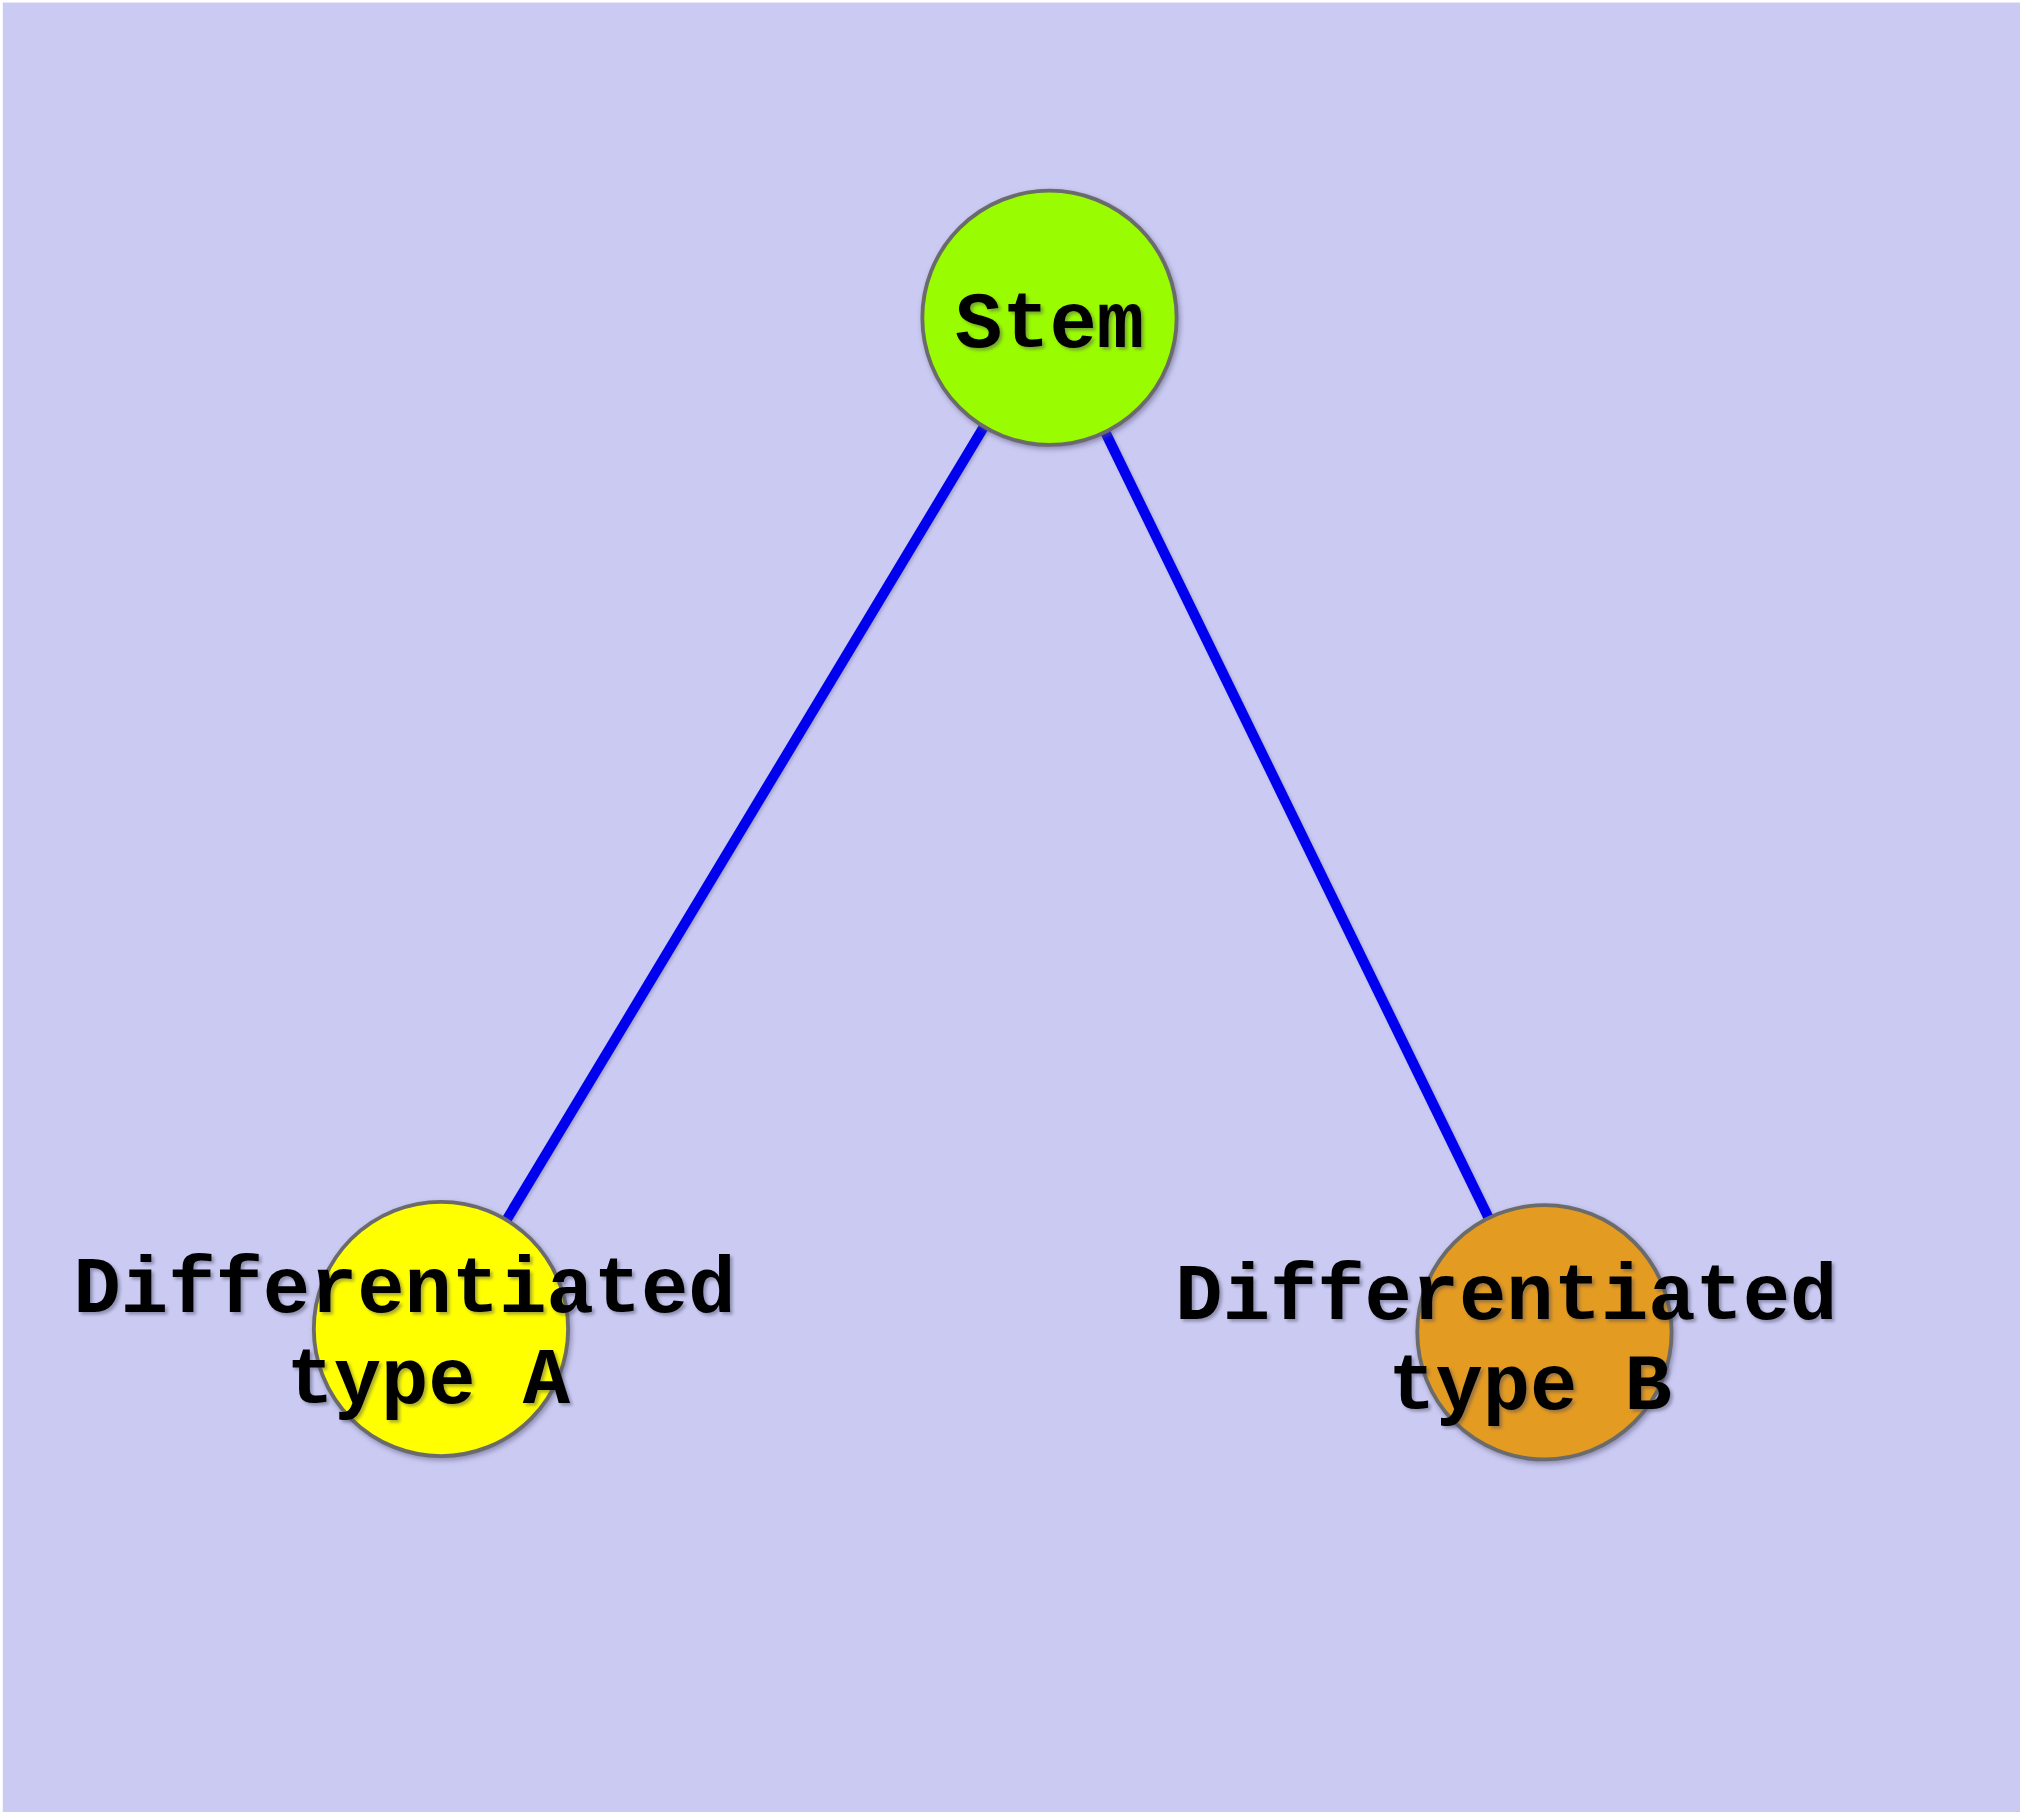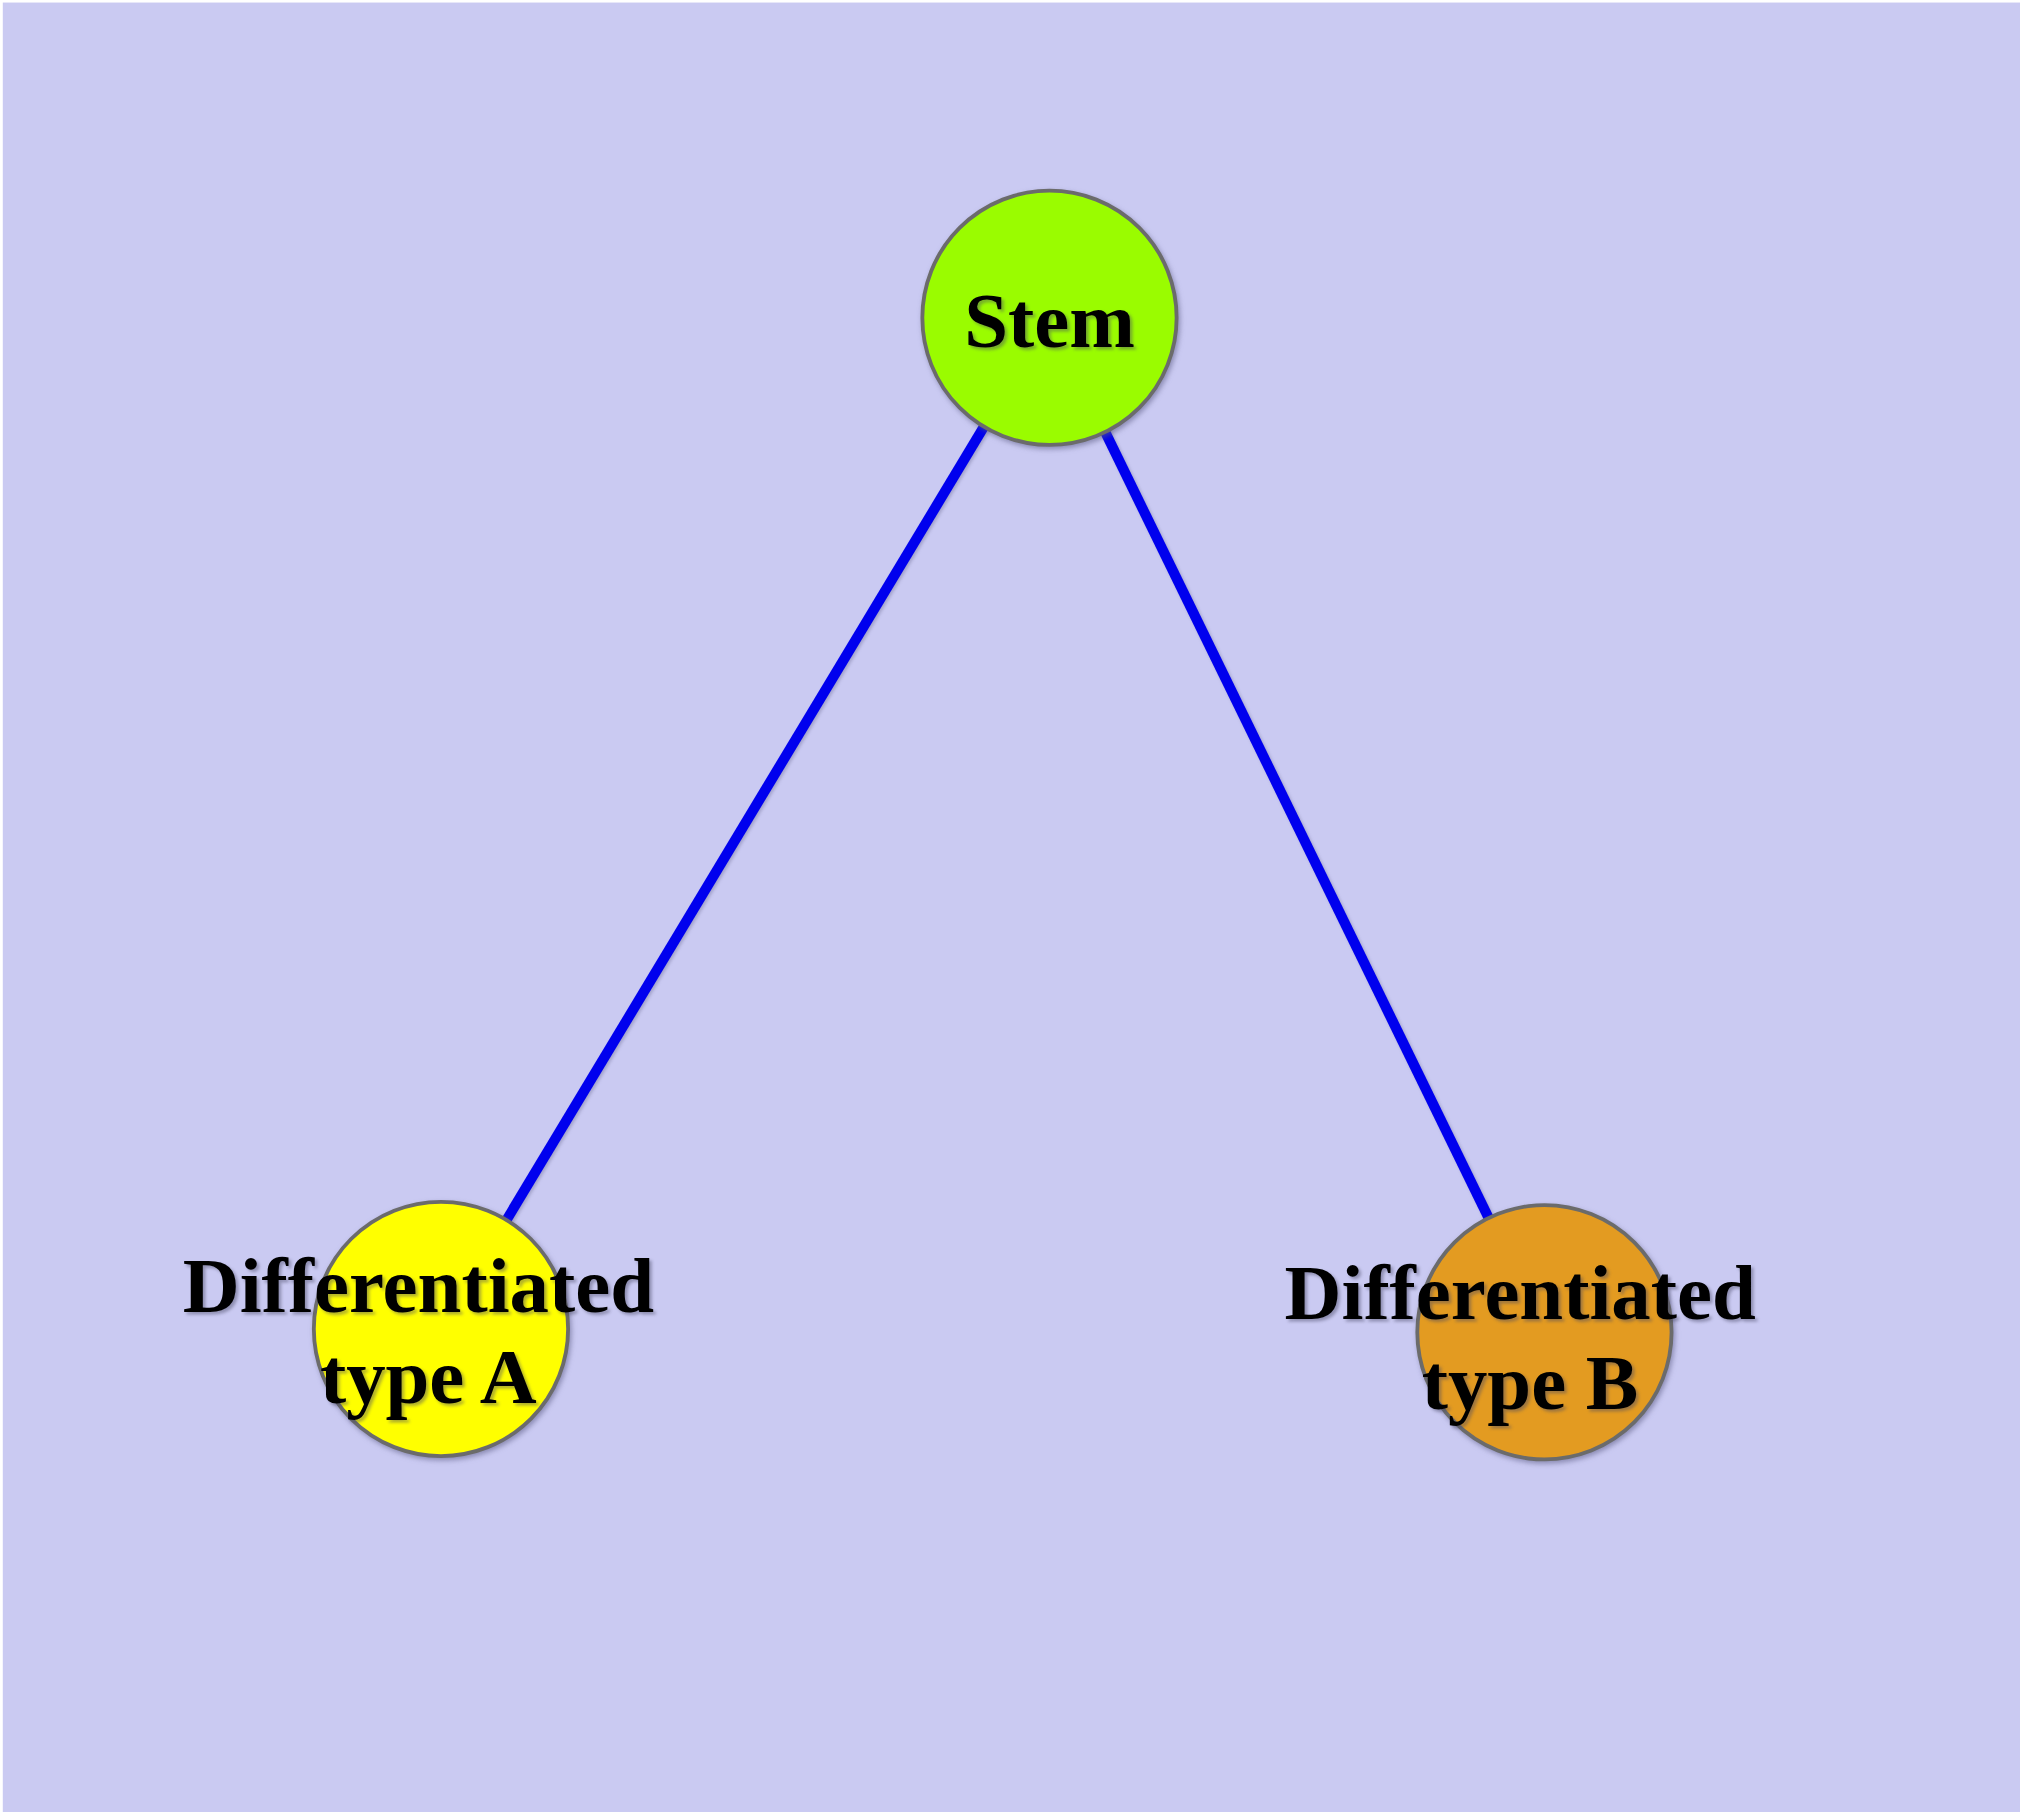--- a/index.html
+++ b/index.html
@@ -14,7 +14,7 @@
     position: relative;
     width: 1984px;
     height: 1812px;
-    font-family: Liberation Serif, serif;
+    font-family: Liberation Mono, monospace;
   }
   svg { display: block; }
   .edge {

